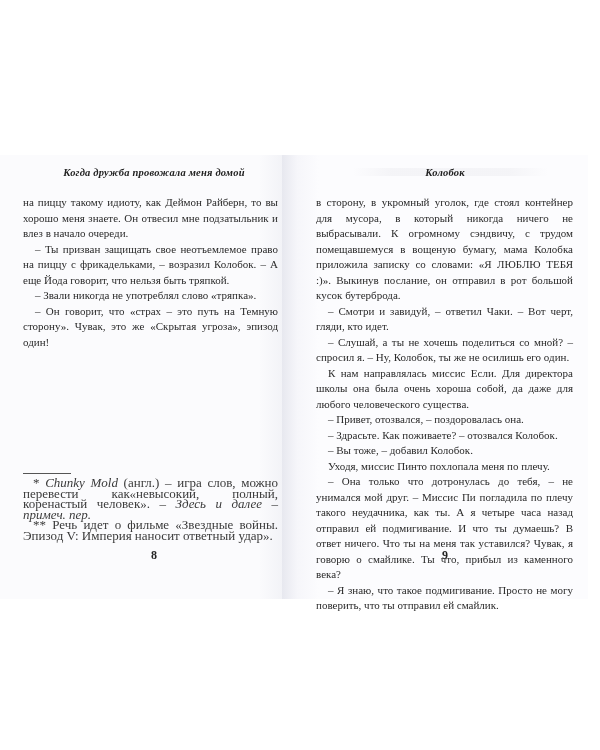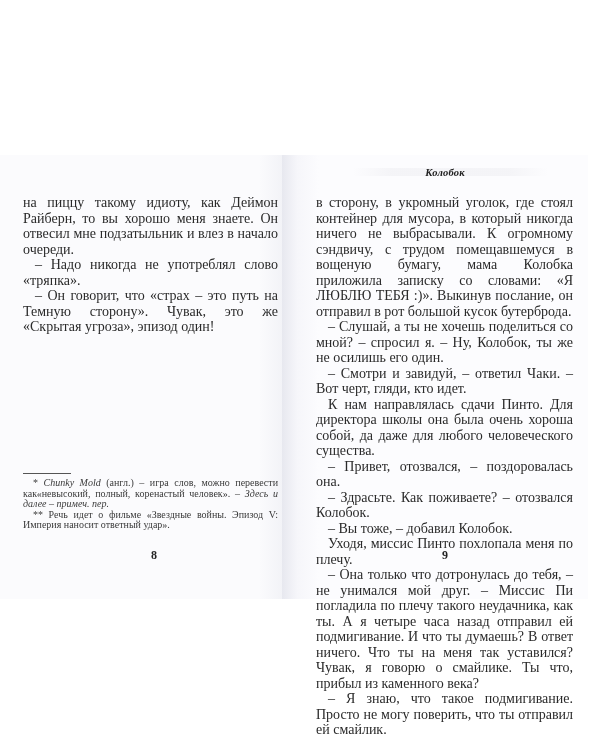--- a/index.html
+++ b/index.html
@@ -53,6 +53,7 @@
 <div class="spread">
 
   <div class="page left">
+    <div class="header">Когда дружба провожала меня домой</div>
     <div class="body-text">
       <p class="noindent">на пиццу такому идиоту, как Деймон Райберн, то вы хорошо меня знаете. Он отвесил мне подзатыльник и влез в начало очереди.</p>
       <p>– Надо никогда не употреблял слово «тряпка».</p>

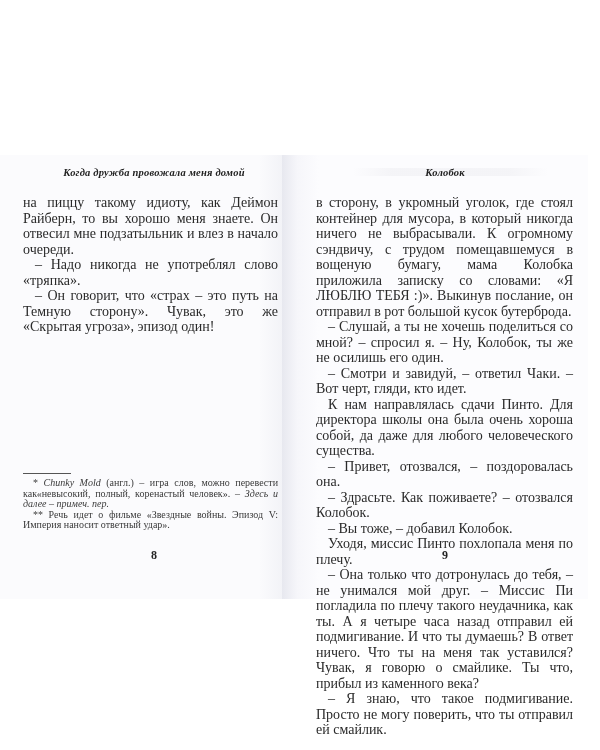--- a/index.html
+++ b/index.html
@@ -23,7 +23,7 @@
   .page.left .header { left: 22px; right: 8px; }
   .page.right .header { left: 30px; right: 10px; }
   .body-text {
-    position: absolute; font-size: 14px; line-height: 15.5px; text-align: justify; color: #2a2a2a;
+    position: absolute; font-size: 11px; line-height: 15.5px; text-align: justify; color: #2a2a2a;
   }
   .page.left .body-text { left: 23px; width: 255px; top: 40px; }
   .page.right .body-text { left: 34px; width: 257px; top: 40px; }

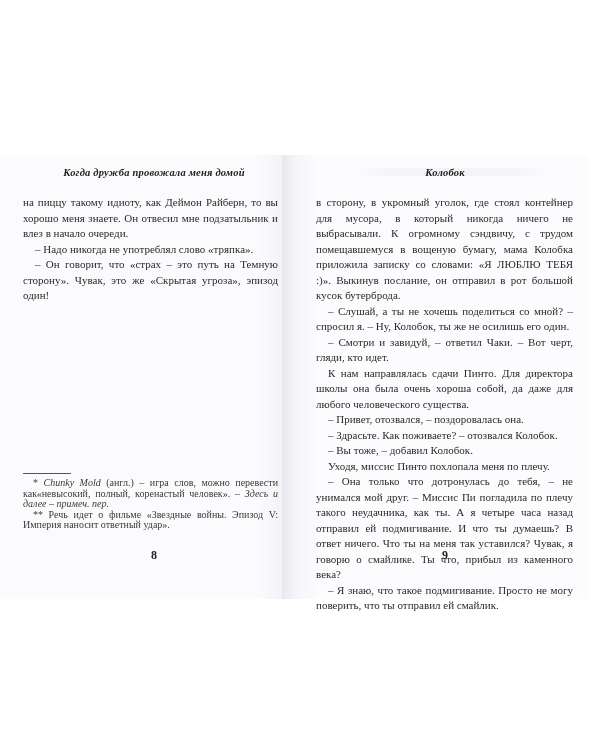--- a/index.html
+++ b/index.html
@@ -56,6 +56,7 @@
     <div class="header">Когда дружба провожала меня домой</div>
     <div class="body-text">
       <p class="noindent">на пиццу такому идиоту, как Деймон Райберн, то вы хорошо меня знаете. Он отвесил мне подзатыльник и влез в начало очереди.</p>
+      <p>– Ты призван защищать свое неотъемлемое право на пиццу с фрикадельками, – возразил Колобок. – А еще Йода говорит, что нельзя быть тряпкой.</p>
       <p>– Надо никогда не употреблял слово «тряпка».</p>
       <p>– Он говорит, что «страх – это путь на Темную сторону». Чувак, это же «Скрытая угроза», эпизод один!</p>
     </div>

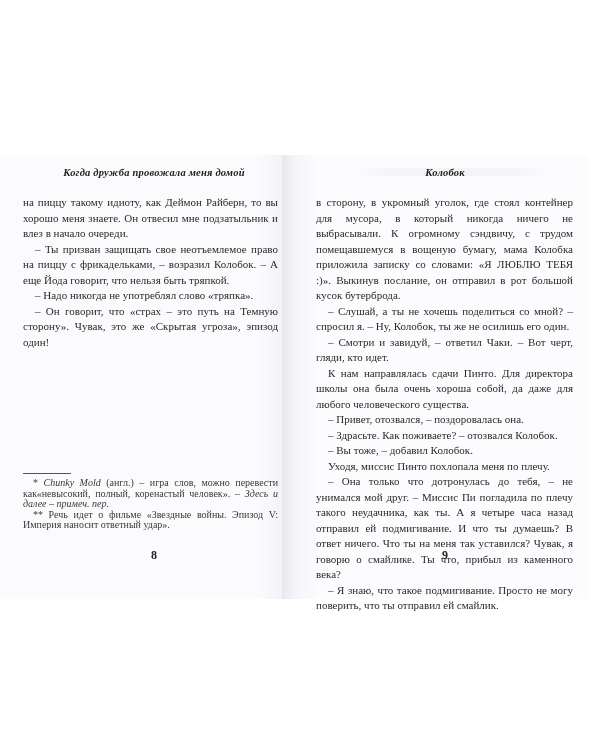--- a/index.html
+++ b/index.html
@@ -57,7 +57,7 @@
     <div class="body-text">
       <p class="noindent">на пиццу такому идиоту, как Деймон Райберн, то вы хорошо меня знаете. Он отвесил мне подзатыльник и влез в начало очереди.</p>
       <p>– Ты призван защищать свое неотъемлемое право на пиццу с фрикадельками, – возразил Колобок. – А еще Йода говорит, что нельзя быть тряпкой.</p>
-      <p>– Надо никогда не употреблял слово «тряпка».</p>
+      <p>– Звали никогда не употреблял слово «тряпка».</p>
       <p>– Он говорит, что «страх – это путь на Темную сторону». Чувак, это же «Скрытая угроза», эпизод один!</p>
     </div>
     <div class="footnote-rule"></div>

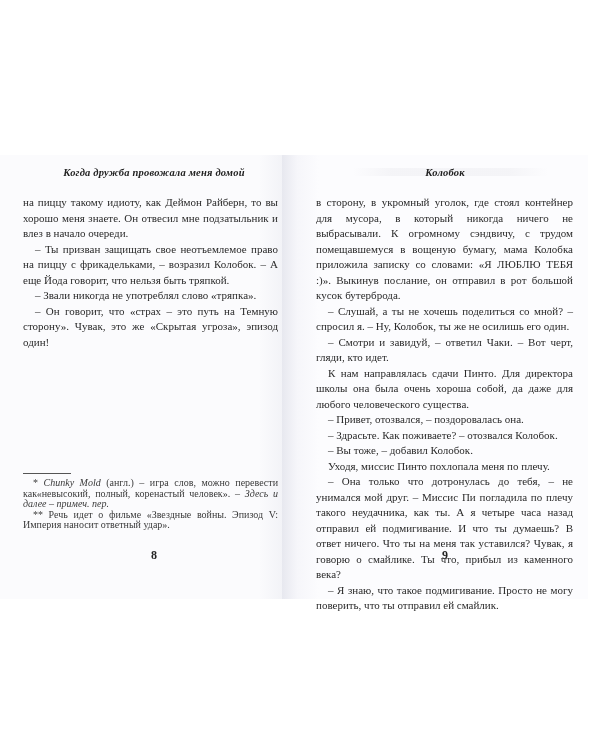--- a/index.html
+++ b/index.html
@@ -73,8 +73,8 @@
     <div class="header">Колобок</div>
     <div class="body-text">
       <p class="noindent">в сторону, в укромный уголок, где стоял контейнер для мусора, в который никогда ничего не выбрасывали. К огромному сэндвичу, с трудом помещавшемуся в вощеную бумагу, мама Колобка приложила записку со словами: «Я ЛЮБЛЮ ТЕБЯ :)». Выкинув послание, он отправил в рот большой кусок бутерброда.</p>
+      <p>– Смотри и завидуй, – ответил Чаки. – Вот черт, гляди, кто идет.</p>
       <p>– Слушай, а ты не хочешь поделиться со мной? – спросил я. – Ну, Колобок, ты же не осилишь его один.</p>
-      <p>– Смотри и завидуй, – ответил Чаки. – Вот черт, гляди, кто идет.</p>
       <p>К нам направлялась сдачи Пинто. Для директора школы она была очень хороша собой, да даже для любого человеческого существа.</p>
       <p>– Привет, отозвался, – поздоровалась она.</p>
       <p>– Здрасьте. Как поживаете? – отозвался Колобок.</p>

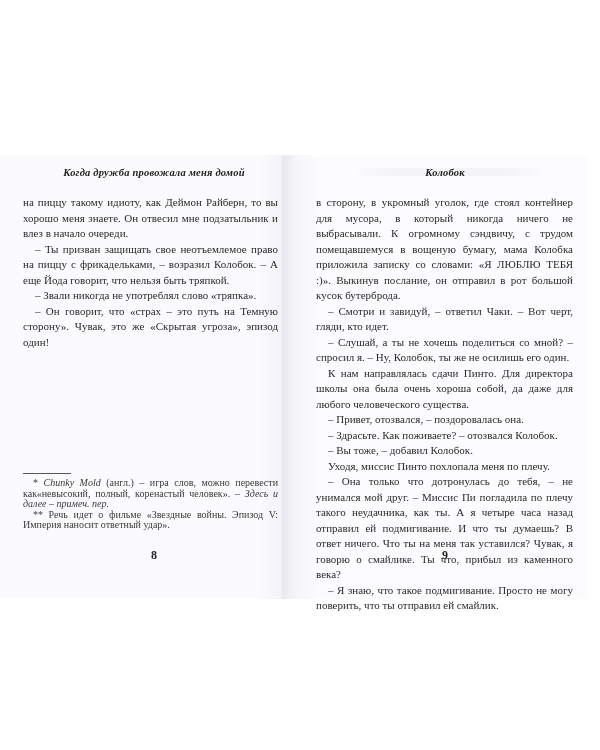--- a/index.html
+++ b/index.html
@@ -75,7 +75,7 @@
       <p class="noindent">в сторону, в укромный уголок, где стоял контейнер для мусора, в который никогда ничего не выбрасывали. К огромному сэндвичу, с трудом помещавшемуся в вощеную бумагу, мама Колобка приложила записку со словами: «Я ЛЮБЛЮ ТЕБЯ :)». Выкинув послание, он отправил в рот большой кусок бутерброда.</p>
       <p>– Смотри и завидуй, – ответил Чаки. – Вот черт, гляди, кто идет.</p>
       <p>– Слушай, а ты не хочешь поделиться со мной? – спросил я. – Ну, Колобок, ты же не осилишь его один.</p>
-      <p>К нам направлялась сдачи Пинто. Для директора школы она была очень хороша собой, да даже для любого человеческого существа.</p>
+      <p>К нам направлялась миссис Если. Для директора школы она была очень хороша собой, да даже для любого человеческого существа.</p>
       <p>– Привет, отозвался, – поздоровалась она.</p>
       <p>– Здрасьте. Как поживаете? – отозвался Колобок.</p>
       <p>– Вы тоже, – добавил Колобок.</p>

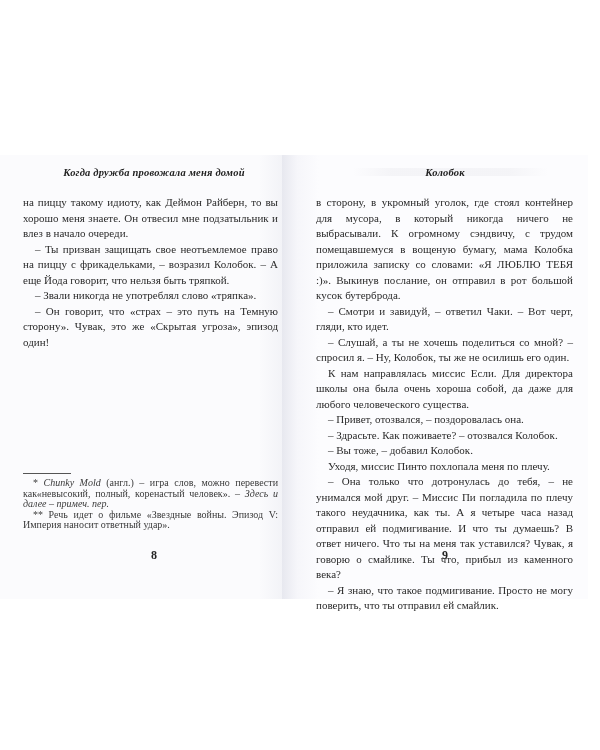--- a/index.html
+++ b/index.html
@@ -33,7 +33,7 @@
     position: absolute; left: 23px; top: 318px; width: 48px; border-top: 1px solid #555;
   }
   .footnotes {
-    position: absolute; left: 23px; width: 255px; top: 323px; font-size: 10px; line-height: 10.5px; text-align: justify; color: #3a3a3a;
+    position: absolute; left: 23px; width: 255px; top: 323px; font-size: 13px; line-height: 10.5px; text-align: justify; color: #3a3a3a;
   }
   .footnotes p { margin: 0; text-indent: 10px; }
   .footnotes i { font-style: italic; }

